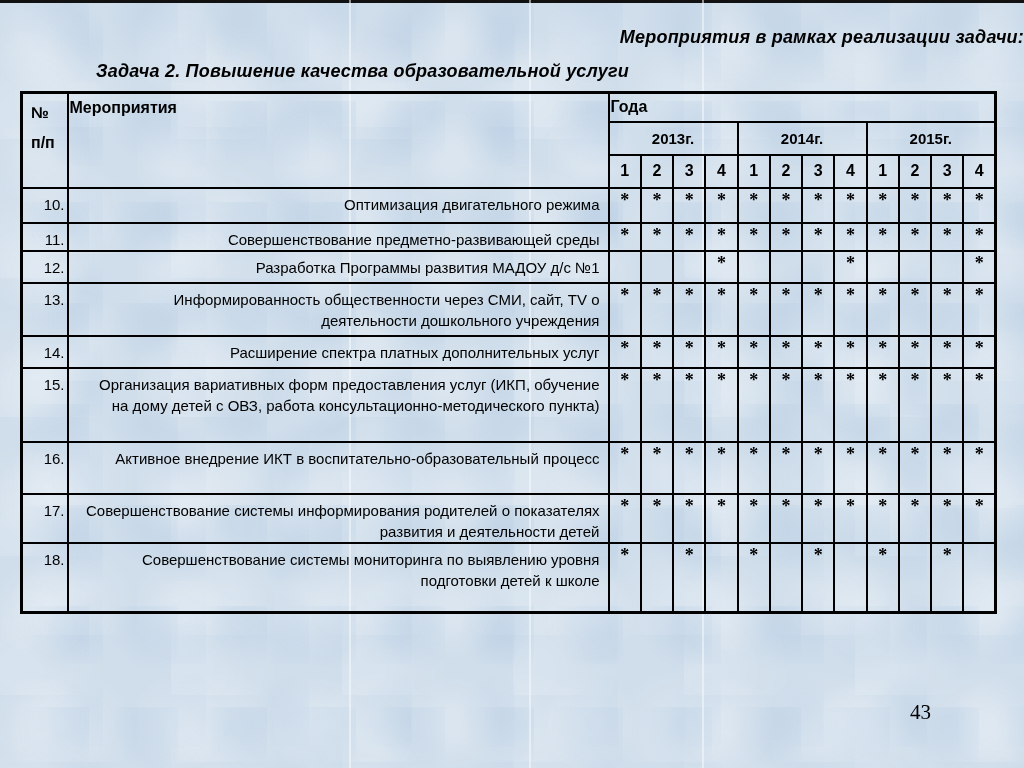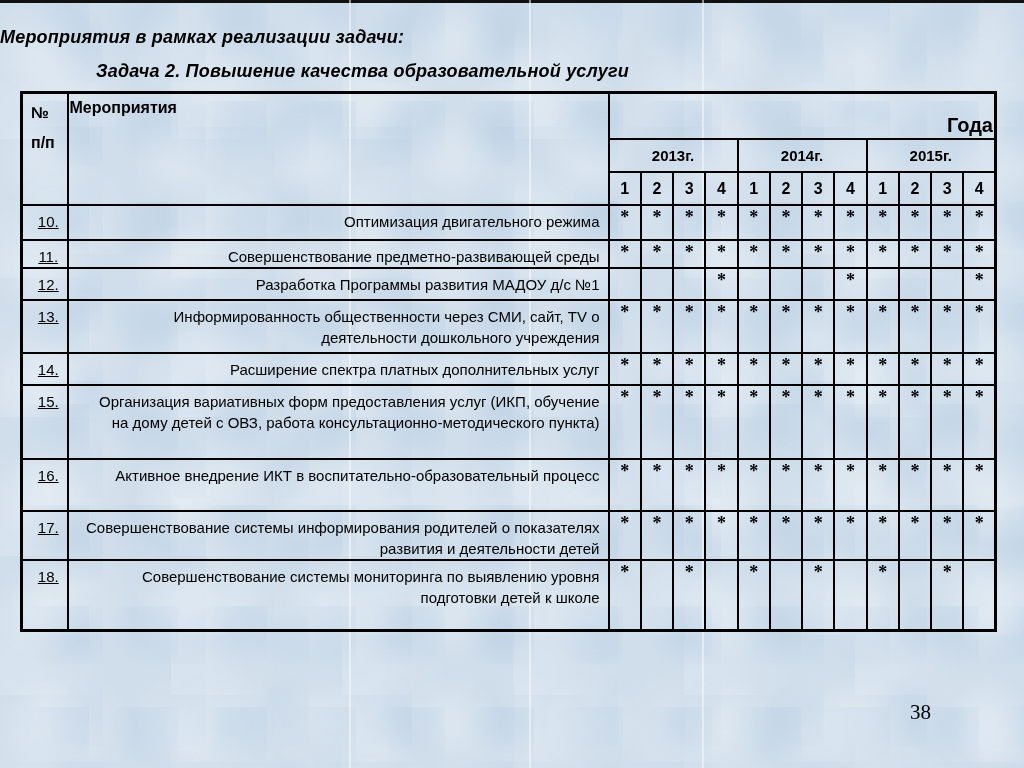--- a/index.html
+++ b/index.html
@@ -24,7 +24,7 @@
   .seam.s1{left:349px;} .seam.s2{left:529px;} .seam.s3{left:702px;}
 
   .title1{
-    position:absolute;top:27px;left:0;width:1024px;text-align:left;
+    position:absolute;top:27px;left:0;width:1024px;text-align:right;
     font-style:italic;font-weight:bold;font-size:18px;letter-spacing:0.2px;
   }
   .title2{

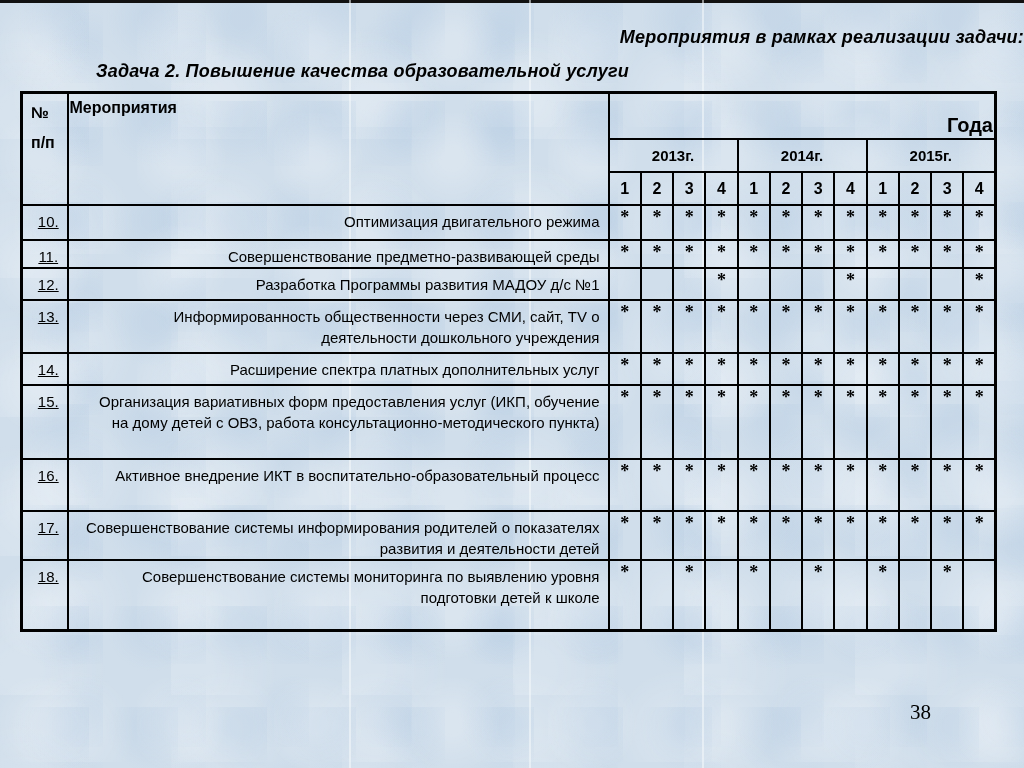--- a/index.html
+++ b/index.html
@@ -46,7 +46,7 @@
   thead th{font-weight:bold;font-size:15px;}
   th.h-num{vertical-align:top;text-align:left;padding:4px 2px 0 8px;line-height:30px;font-size:16px;}
   th.h-act{vertical-align:top;text-align:left;padding-top:5px;font-size:16px;}
-  th.h-years{vertical-align:top;text-align:right;padding-top:20px;font-size:20px;}
+  th.h-years{vertical-align:top;text-align:left;padding-top:4px;font-size:16px;}
   th.h-year{text-align:center;vertical-align:middle;font-size:15px;}
   th.h-q{text-align:center;vertical-align:middle;font-size:16px;}
 

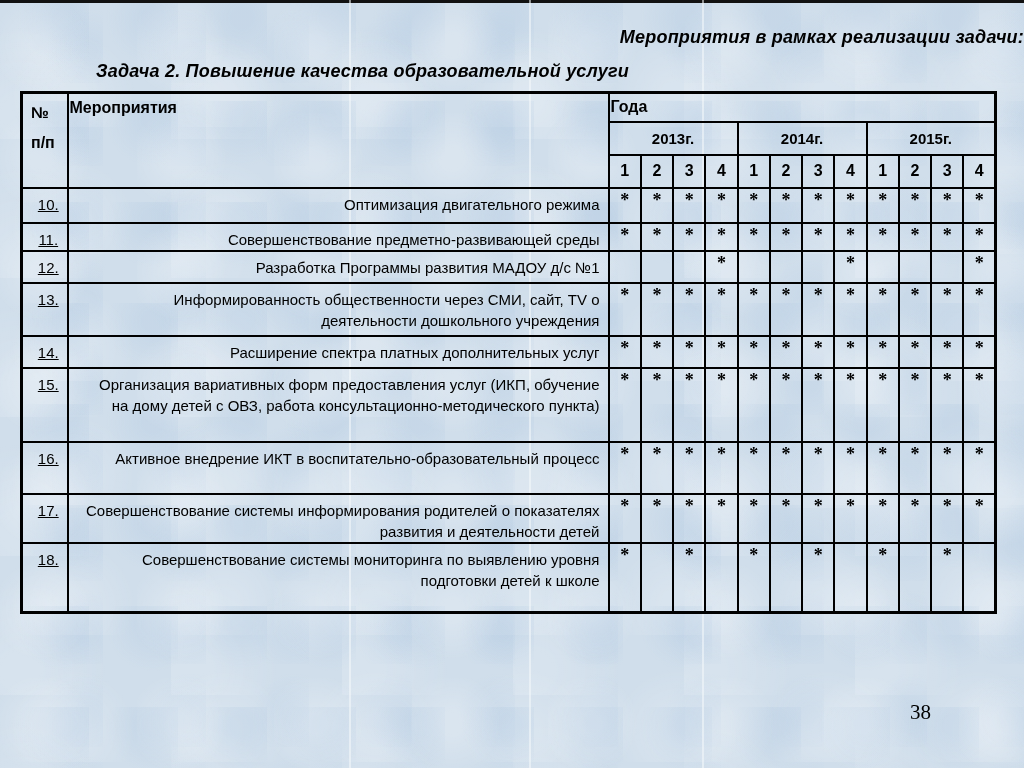--- a/index.html
+++ b/index.html
@@ -50,7 +50,7 @@
   th.h-year{text-align:center;vertical-align:middle;font-size:15px;}
   th.h-q{text-align:center;vertical-align:middle;font-size:16px;}
 
-  td.b-num{vertical-align:top;text-align:center;padding:6px 2px 0 9px;line-height:20px;text-decoration:underline;}
+  td.b-num{vertical-align:top;text-align:right;padding:6px 2px 0 9px;line-height:20px;}
   td.b-act{vertical-align:top;text-align:right;padding:5px 8px 0 12px;line-height:21px;}
   td.b-q{
     vertical-align:top;text-align:center;padding-top:3px;

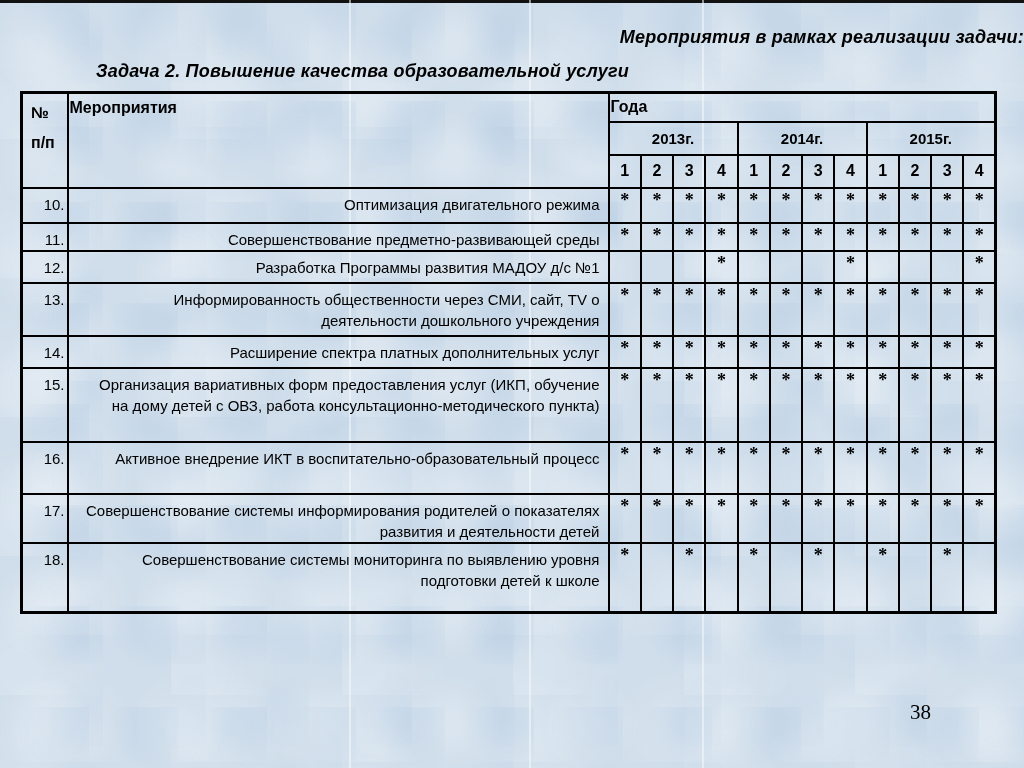--- a/index.html
+++ b/index.html
@@ -268,7 +268,7 @@
     </table>
   </div>
 
-  <div class="pagenum">38</div>
+  <div class="pagenum">43</div>
 </div>
 
 </body></html>

